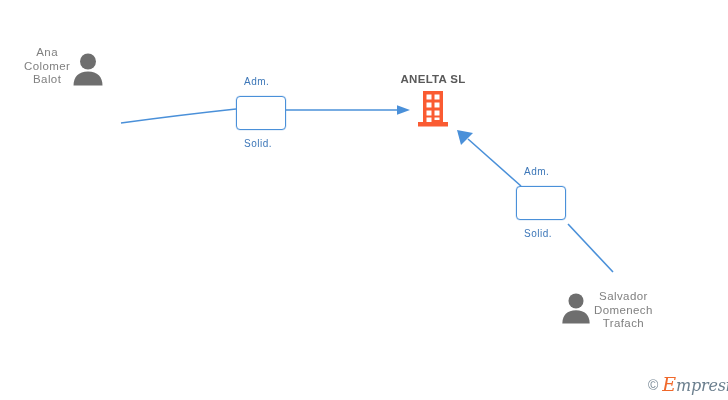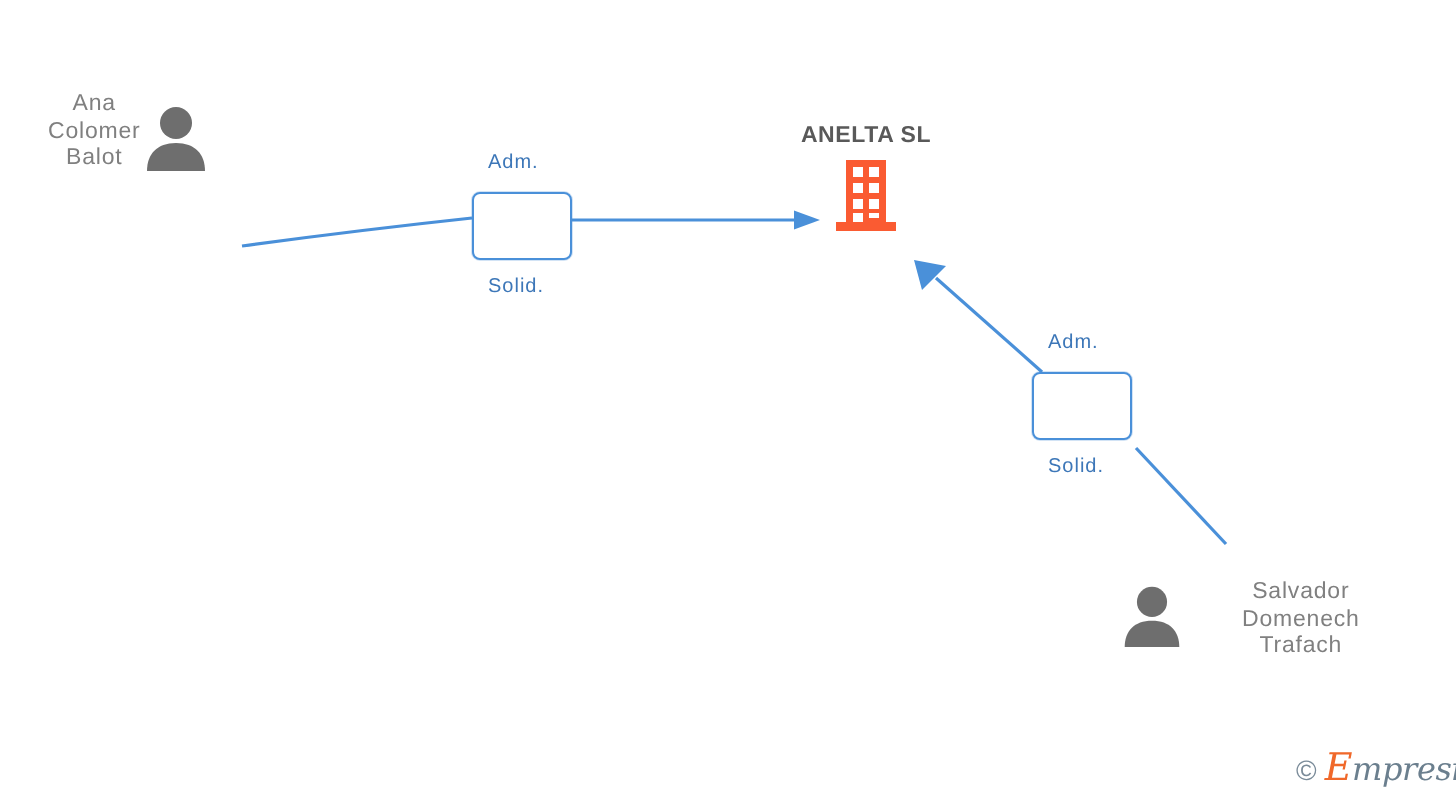--- a/index.html
+++ b/index.html
@@ -147,7 +147,7 @@
     <span>Solid.</span>
   </div>
 
-  <div class="company-node" style="left: 353px; top: 61px;">
+  <div class="company-node" style="left: 353px; top: 72px;">
     <div class="company-label">ANELTA SL</div>
     <svg width="34" height="36" viewBox="0 0 34 36">
 

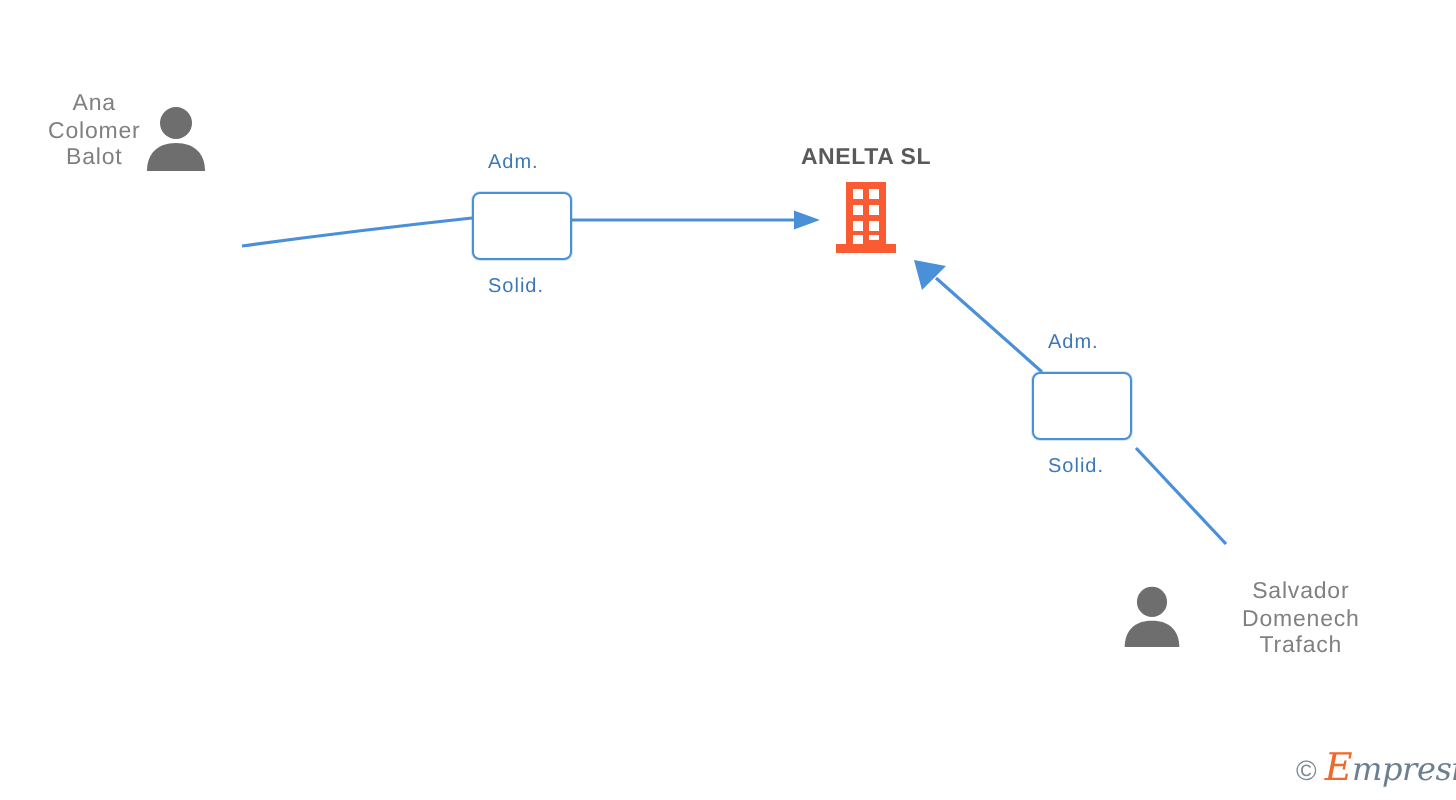--- a/index.html
+++ b/index.html
@@ -177,7 +177,7 @@
       <circle cx="18" cy="9.5" r="8" fill="#6e6e6e"></circle>
       <path d="M 18 19.5 C 8.5 19.5 3.5 25 3.5 33.5 L 32.5 33.5 C 32.5 25 27.5 19.5 18 19.5 Z" fill="#6e6e6e"></path>
     </svg>
-    <div class="person-label" style="margin-top:5px;margin-left:27px;">Salvador
+    <div class="person-label" style="margin-top:5px;">Salvador
 Domenech
 Trafach</div>
   </div>

